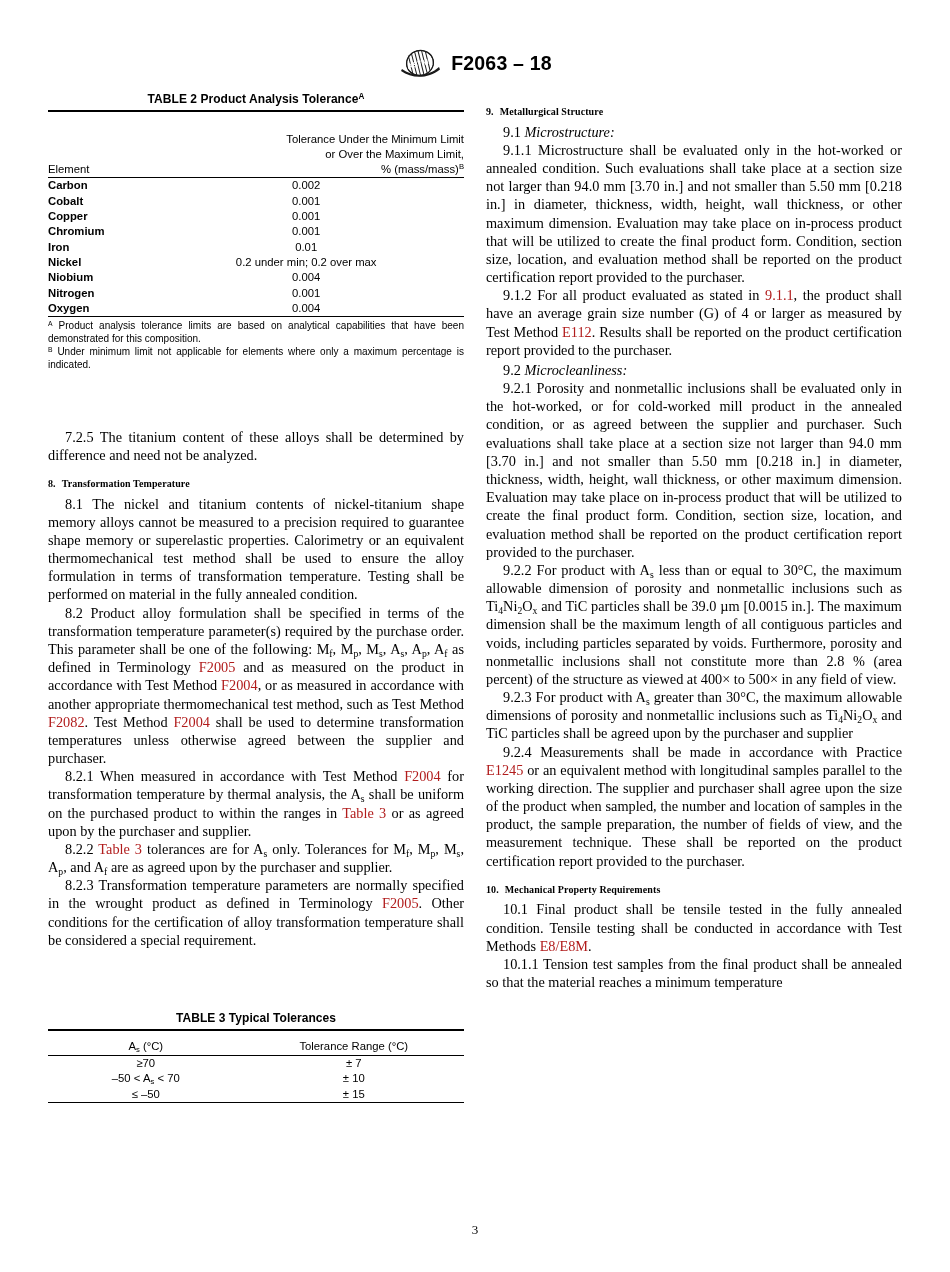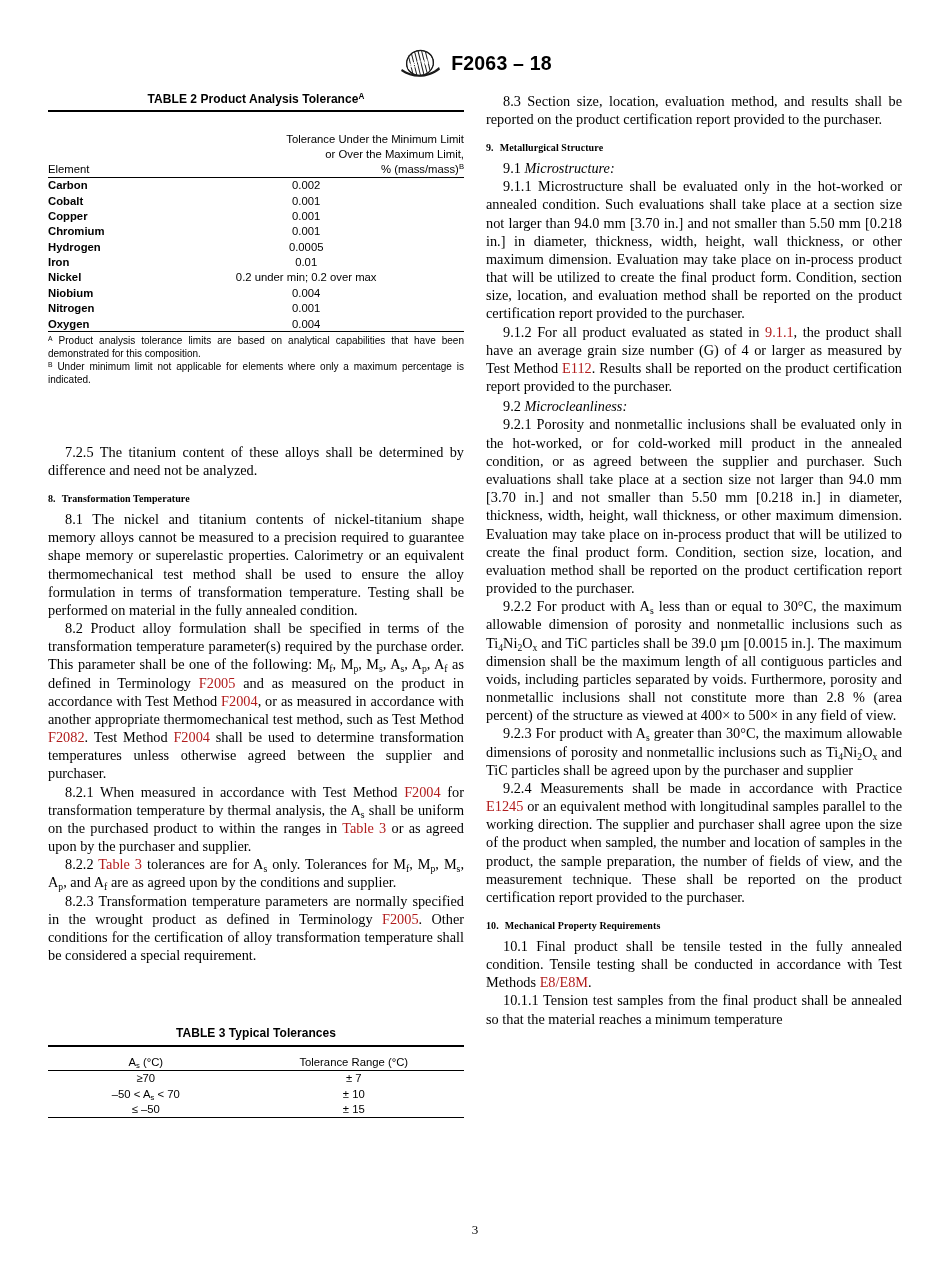--- a/index.html
+++ b/index.html
@@ -276,7 +276,6 @@
 
 <div class="col col-right">
 
-  <p class="para"><span>8.3</span><span> Section size, location, evaluation method, and results shall be reported on the product certification report provided to the purchaser.</span></p>
 
   <h3 class="sec-head"><span class="num">9.</span><span>Metallurgical Structure</span></h3>
 

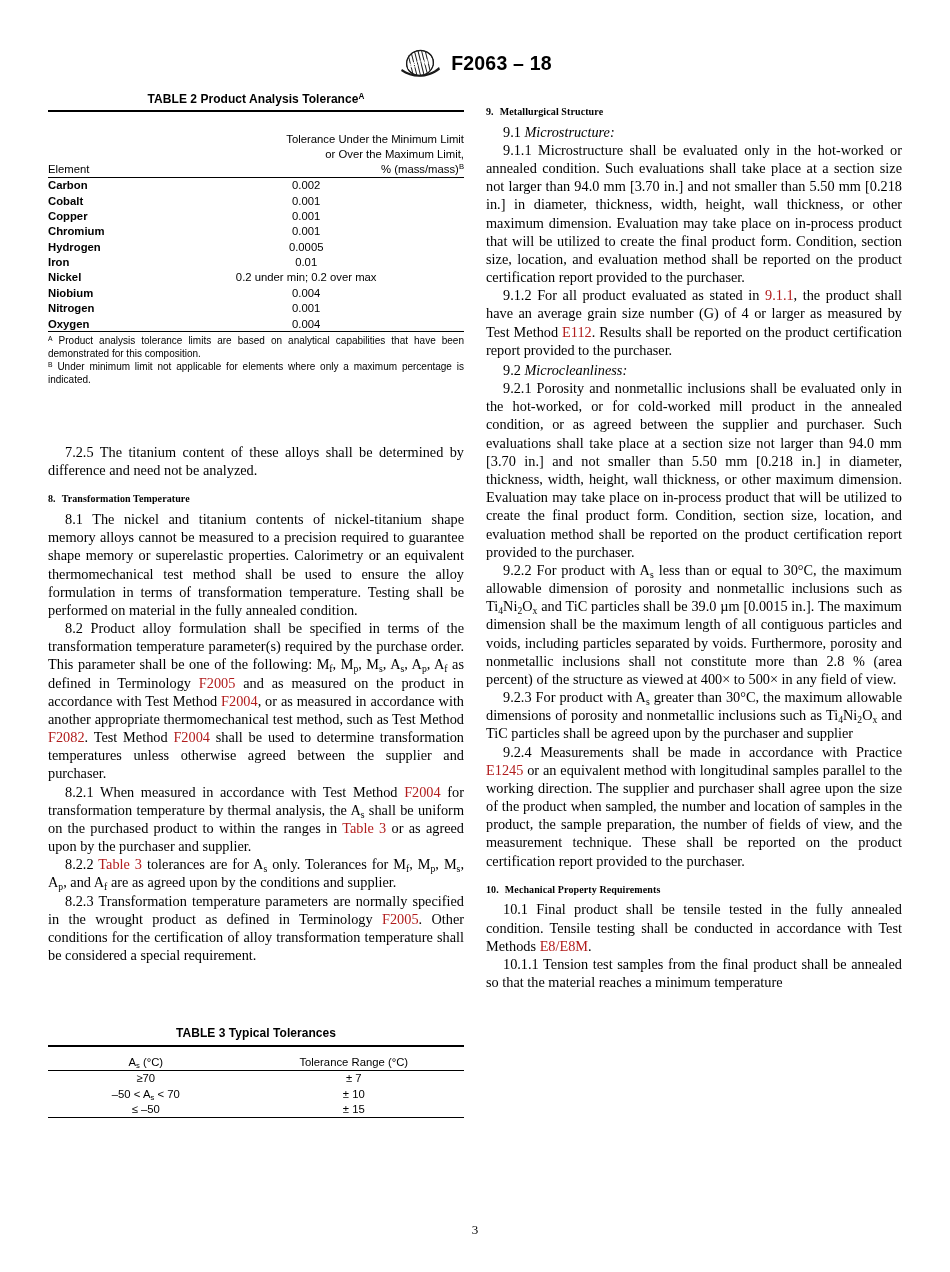--- a/index.html
+++ b/index.html
@@ -197,10 +197,6 @@
           <td class="c-val">0.001</td>
         </tr>
         <tr>
-          <td class="c-elem">Hydrogen</td>
-          <td class="c-val">0.0005</td>
-        </tr>
-        <tr>
           <td class="c-elem">Iron</td>
           <td class="c-val">0.01</td>
         </tr>

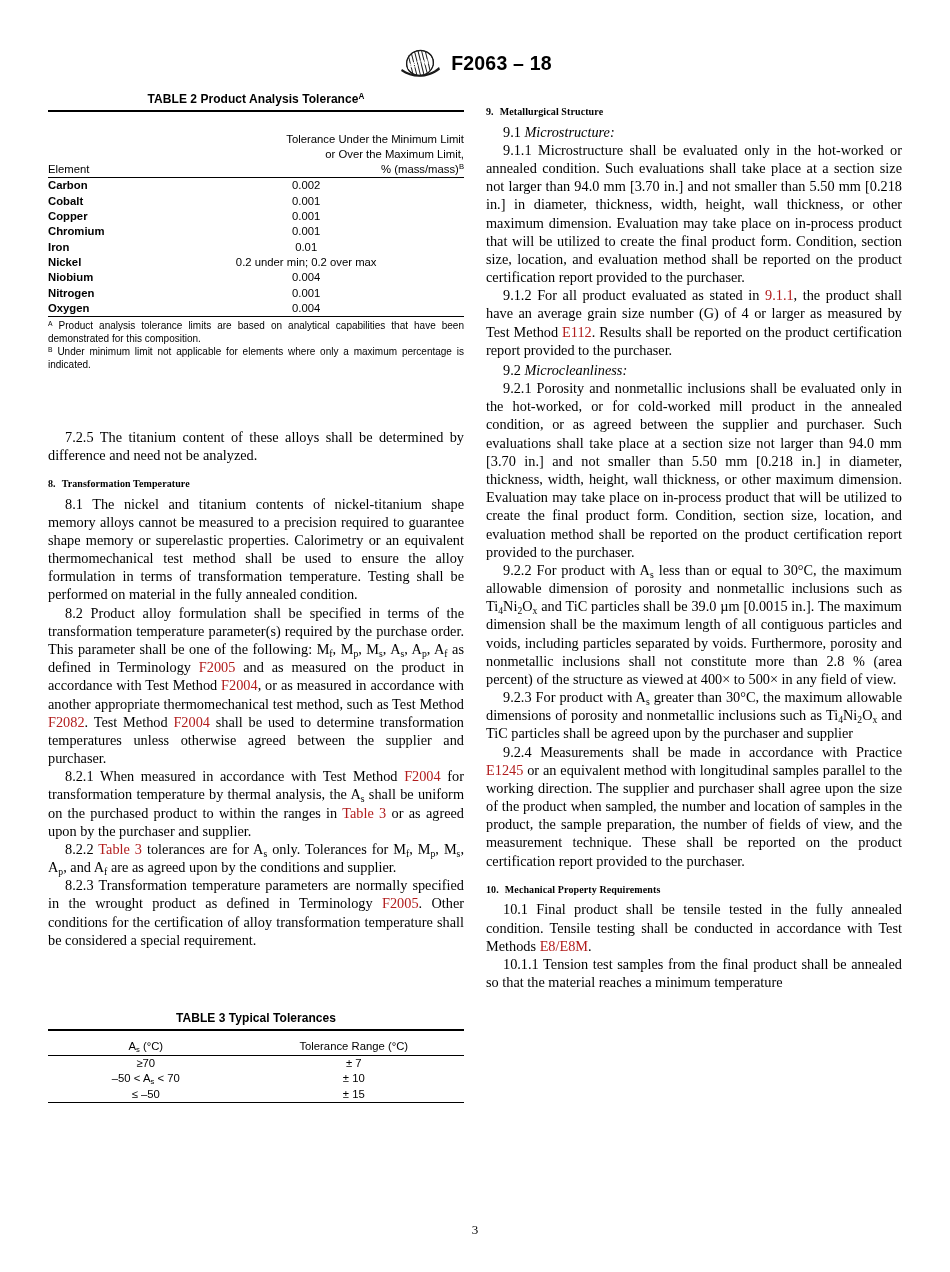--- a/index.html
+++ b/index.html
@@ -236,7 +236,7 @@
 
   <p class="para"><span>8.2.1</span><span> When measured in accordance with Test Method </span><span class="xref">F2004</span><span> for transformation temperature by thermal analysis, the A</span><sub>s</sub><span> shall be uniform on the purchased product to within the ranges in </span><span class="xref">Table 3</span><span> or as agreed upon by the purchaser and supplier.</span></p>
 
-  <p class="para"><span>8.2.2</span><span> </span><span class="xref">Table 3</span><span> tolerances are for A</span><sub>s</sub><span> only. Tolerances for M</span><sub>f</sub><span>, M</span><sub>p</sub><span>, M</span><sub>s</sub><span>, A</span><sub>p</sub><span>, and A</span><sub>f</sub><span> are as agreed upon by the conditions and supplier.</span></p>
+  <p class="para"><span>8.2.2</span><span> </span><span class="xref">Table 3</span><span> tolerances are for A</span><sub>s</sub><span> only. Tolerances for M</span><sub>f</sub><span>, M</span><sub>p</sub><span>, M</span><sub>s</sub><span>, A</span><sub>p</sub><span>, and A</span><sub>f</sub><span> are as agreed upon by the purchaser and supplier.</span></p>
 
   <p class="para"><span>8.2.3</span><span> Transformation temperature parameters are normally specified in the wrought product as defined in Terminology </span><span class="xref">F2005</span><span>. Other conditions for the certification of alloy transformation temperature shall be considered a special requirement.</span></p>
 

